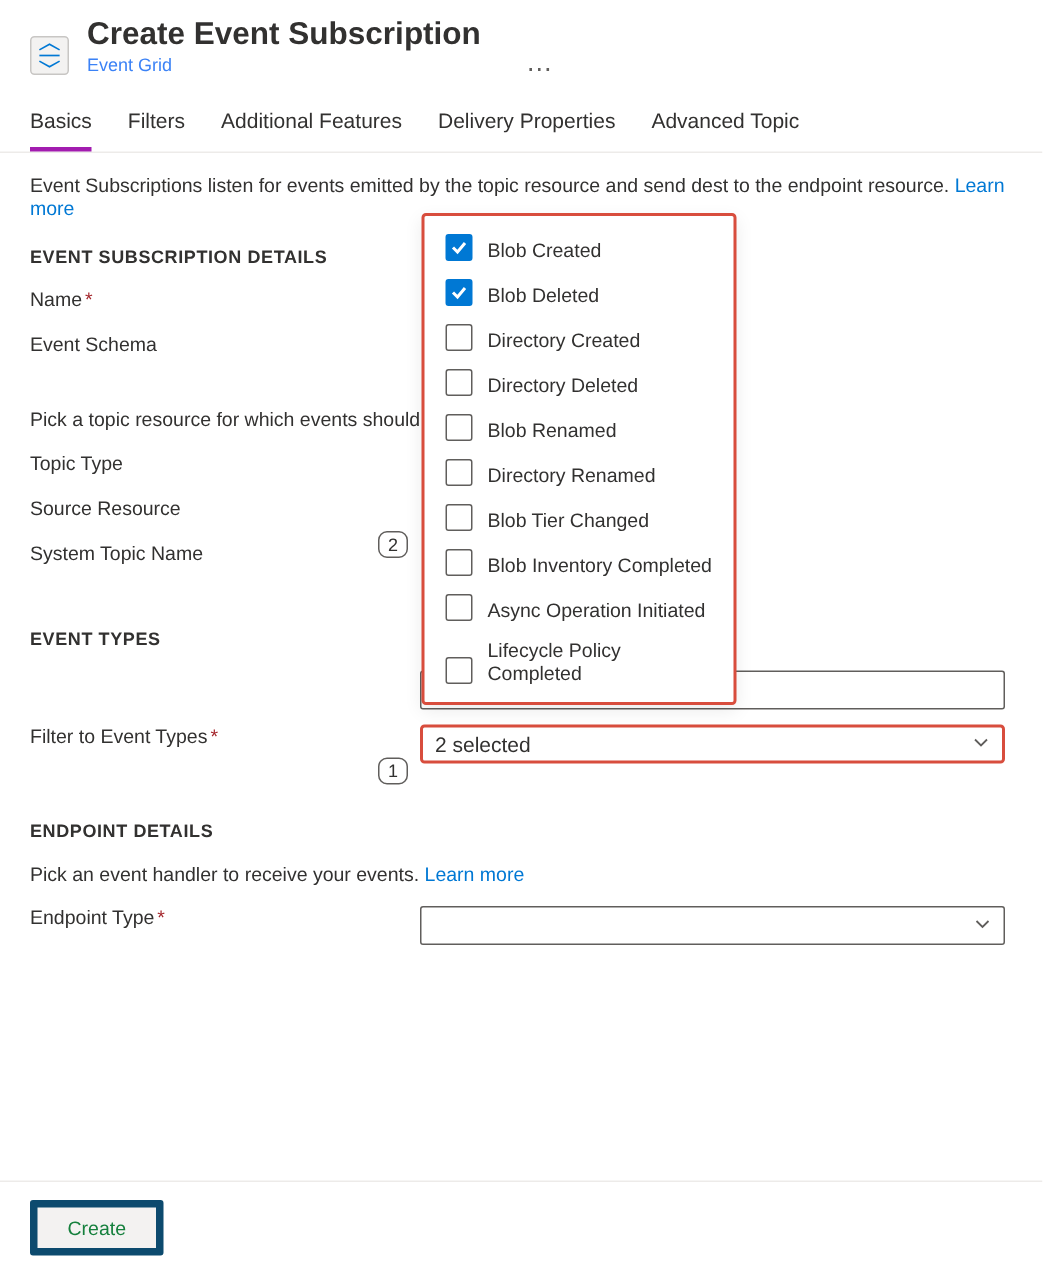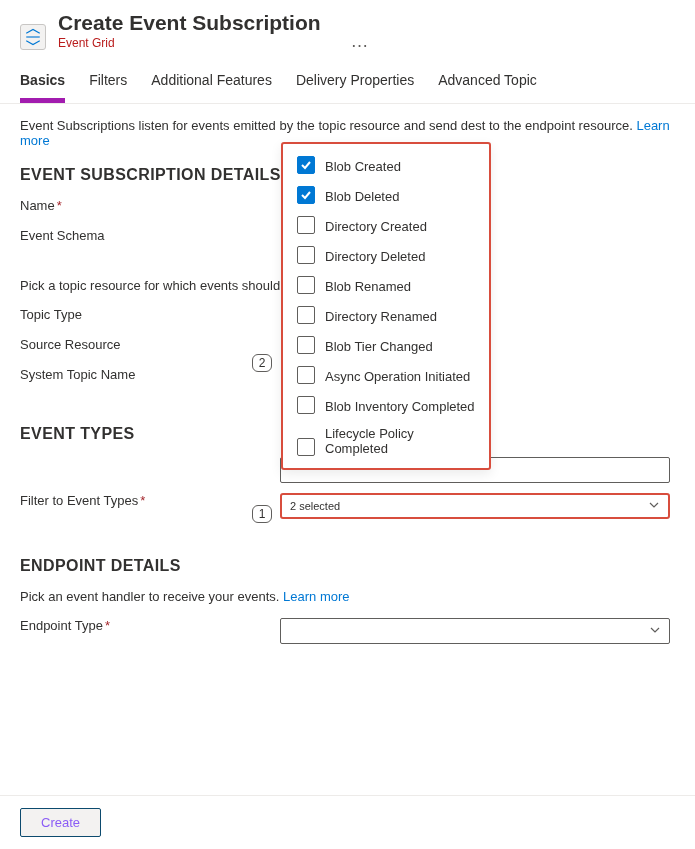--- a/index.html
+++ b/index.html
@@ -46,7 +46,7 @@
     }
     .header-text .subtitle {
       font-size: 12px;
-      color: #b91c1c;
+      color: #3b82f6;
       margin-top: 1px;
     }
     .header-ellipsis {

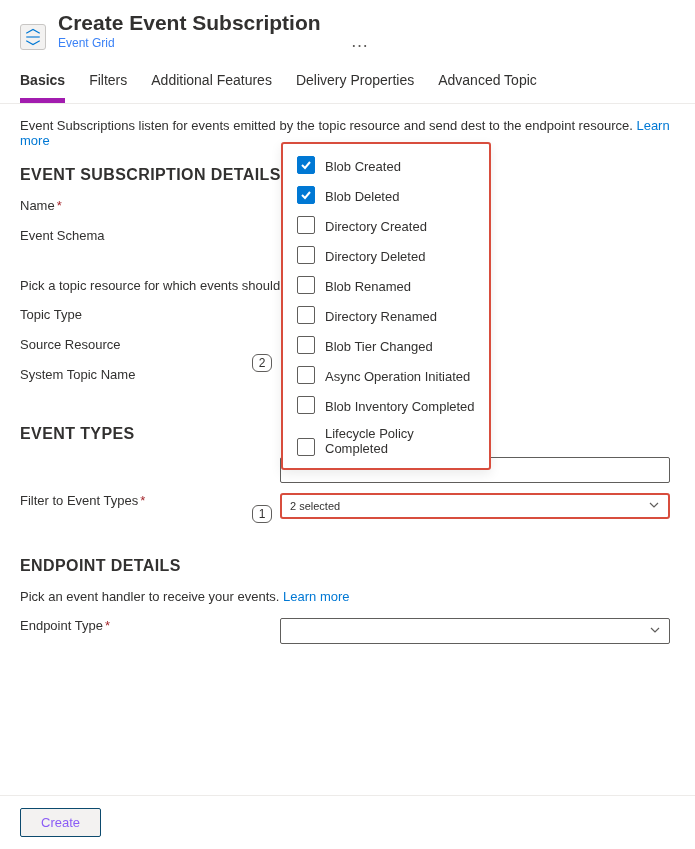--- a/index.html
+++ b/index.html
@@ -70,8 +70,8 @@
       color: #323130;
     }
     .tab.active {
-      font-weight: 700;
-      border-bottom: 5px solid #a21caf;
+      font-weight: 400;
+      border-bottom: 3px solid #a21caf;
     }
     .content {
       padding: 14px 20px 0 20px;

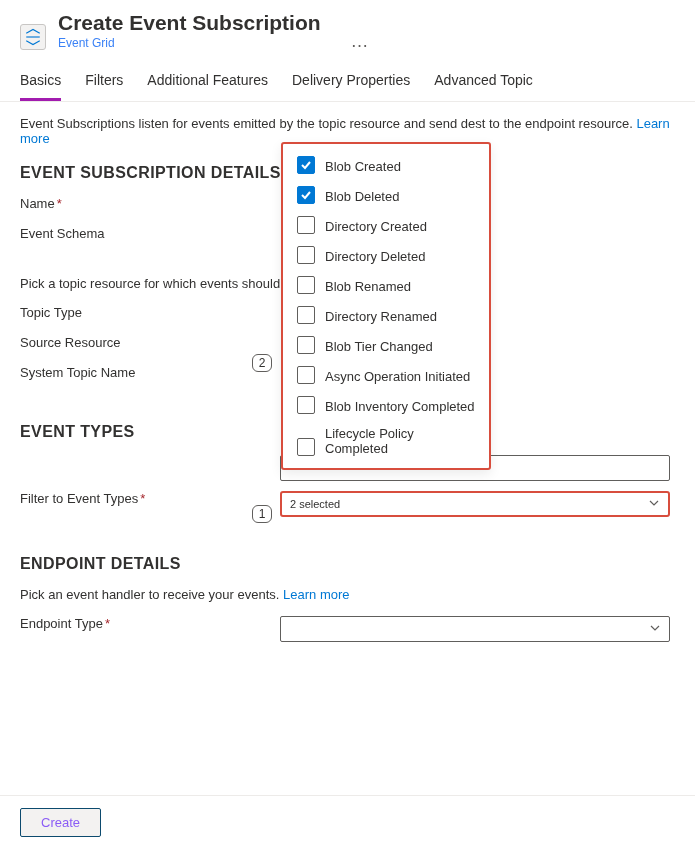--- a/index.html
+++ b/index.html
@@ -86,7 +86,7 @@
       cursor: pointer;
     }
     .section-title {
-      font-size: 16px;
+      font-size: 12px;
       font-weight: 700;
       letter-spacing: 0.4px;
       color: #323130;

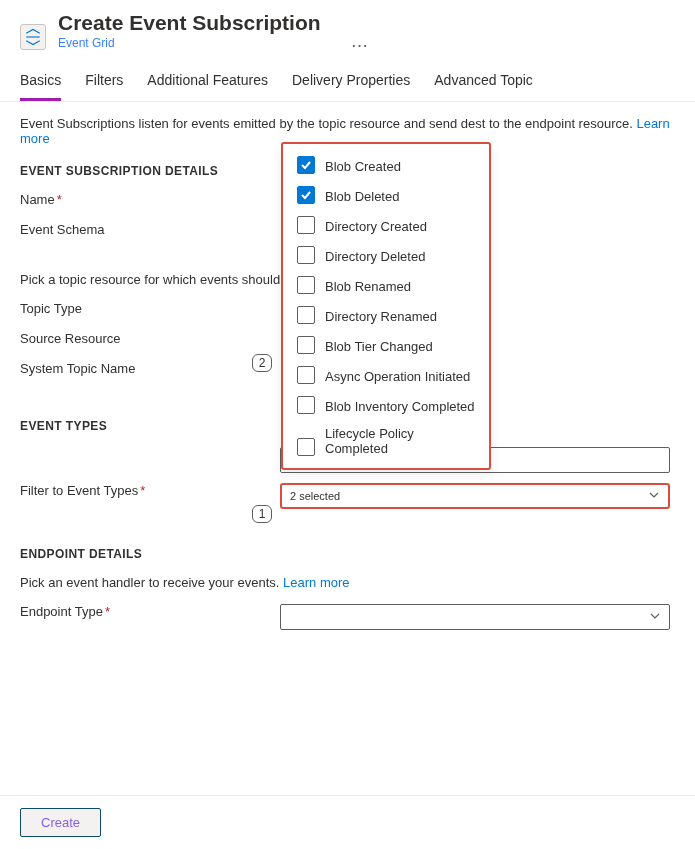--- a/index.html
+++ b/index.html
@@ -350,11 +350,11 @@
     </div>
     <div class="popup-item">
       <div class="chk"></div>
+      <span>Blob Inventory Completed</span>
+    </div>
+    <div class="popup-item">
+      <div class="chk"></div>
       <span>Async Operation Initiated</span>
-    </div>
-    <div class="popup-item">
-      <div class="chk"></div>
-      <span>Blob Inventory Completed</span>
     </div>
     <div class="popup-item">
       <div class="chk"></div>

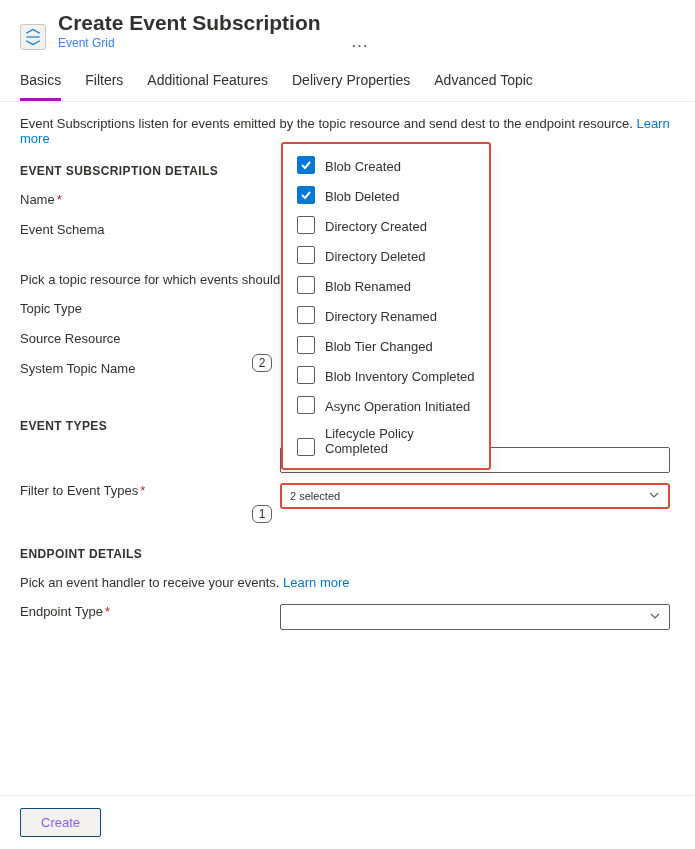--- a/index.html
+++ b/index.html
@@ -119,7 +119,7 @@
       display: flex;
       align-items: center;
       padding: 0 8px;
-      font-size: 11px;
+      font-size: 14px;
       background: #fff;
       cursor: pointer;
       position: relative;

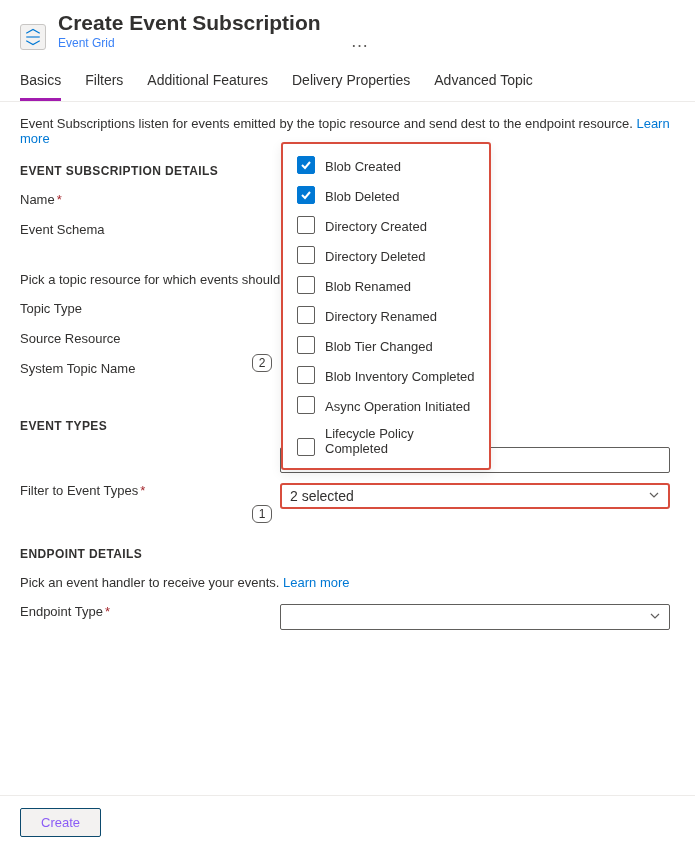--- a/index.html
+++ b/index.html
@@ -211,9 +211,9 @@
     }
     .create-btn {
       background: #f3f2f1;
-      border: 1px solid #0c4a6e;
+      border: 5px solid #0c4a6e;
       border-radius: 2px;
-      color: #8b5cf6;
+      color: #15803d;
       font-size: 13px;
       padding: 6px 20px;
       cursor: default;

